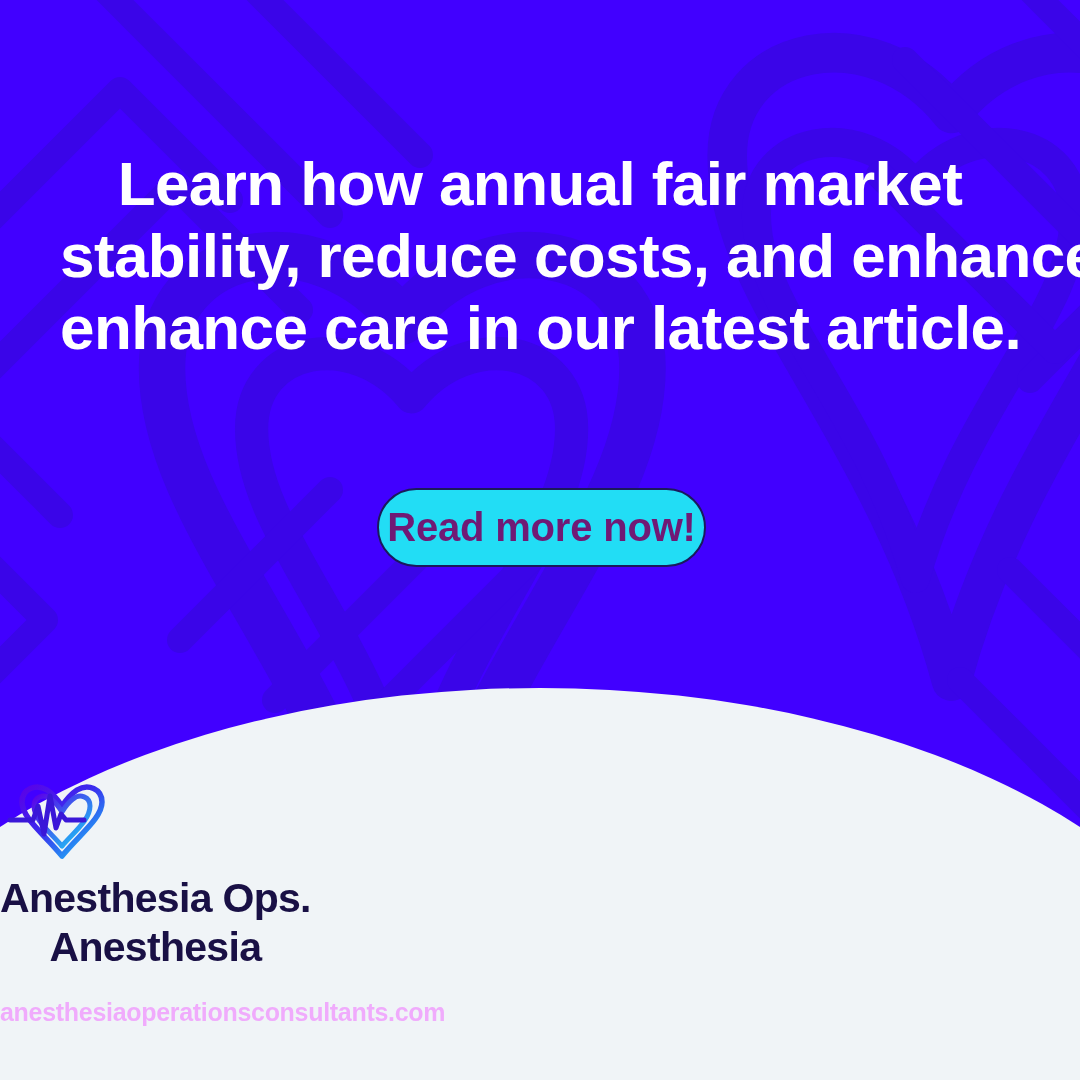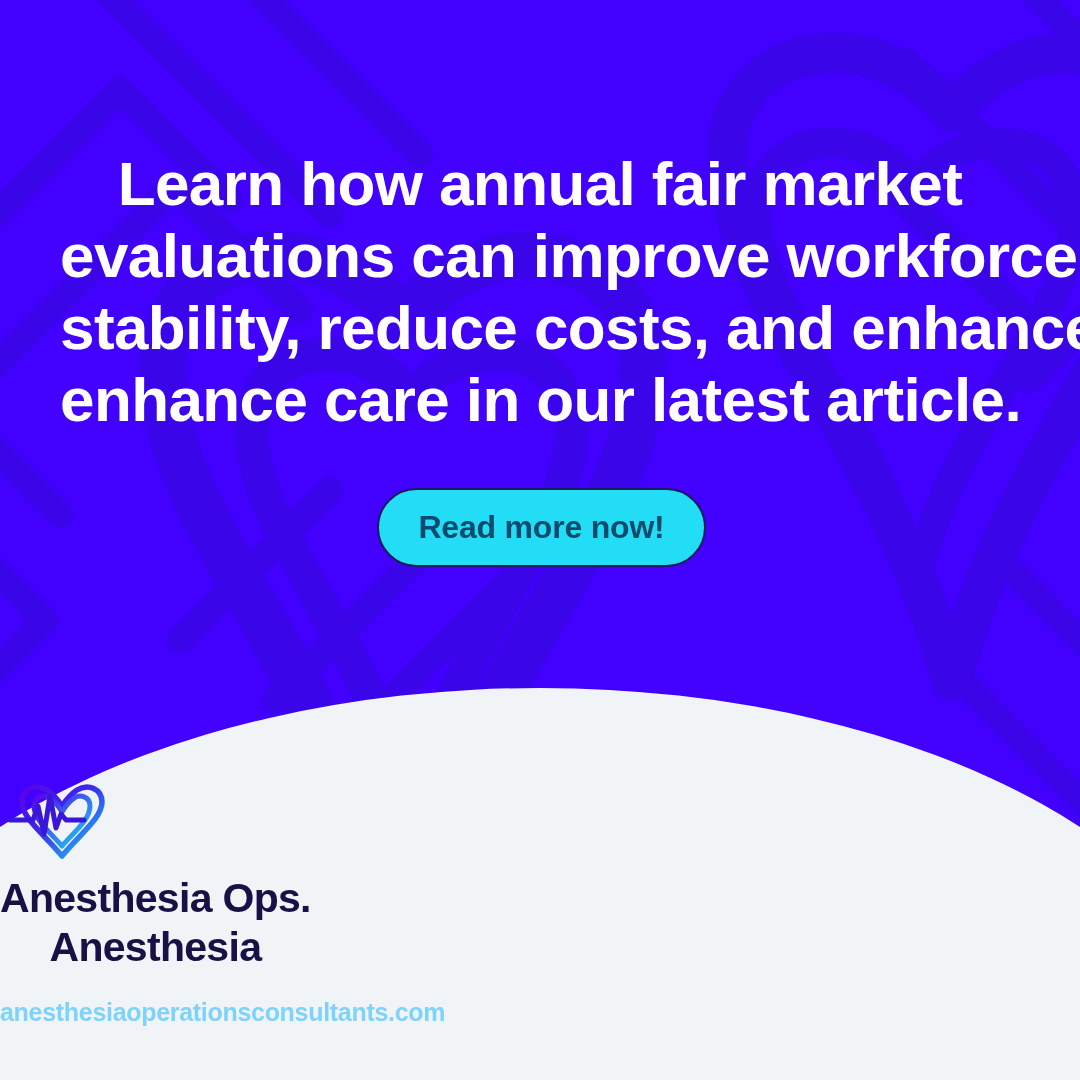--- a/index.html
+++ b/index.html
@@ -204,7 +204,6 @@
 
   <h1 id="headline">
     <span class="hl-line">Learn how annual fair market</span>
-    <span class="hl-line">evaluations can improve workforce</span>
     <span class="hl-line">stability, reduce costs, and enhance</span>
     <span class="hl-line">enhance care in our latest article.</span>
   </h1>

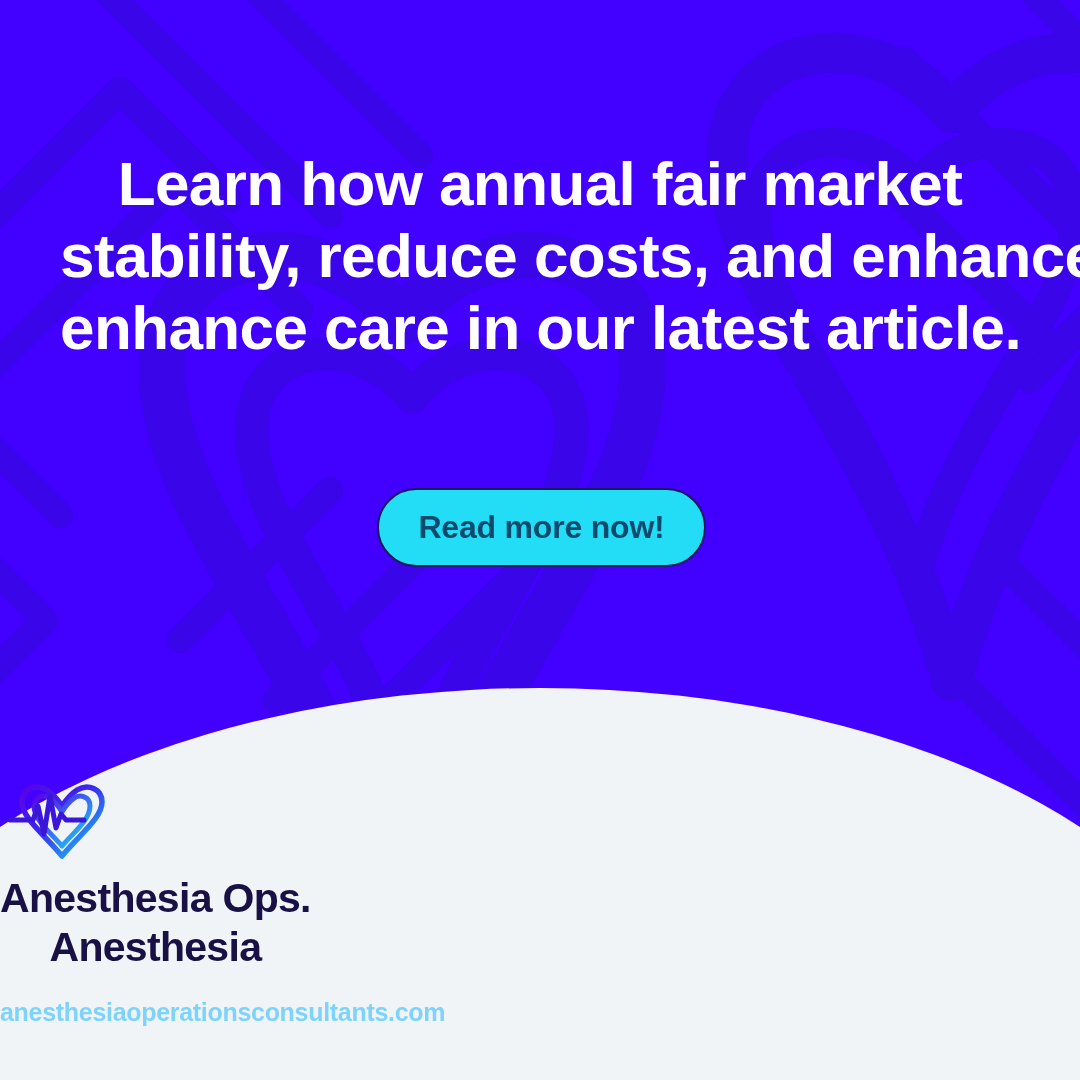--- a/index.html
+++ b/index.html
@@ -73,8 +73,8 @@
     background: #22DDF5;
     border: 2.5px solid #1A1A5C;
     border-radius: 40px;
-    color: #0c4a6e;
-    font-size: 32px;
+    color: #701a75;
+    font-size: 40px;
     font-weight: 700;
     letter-spacing: -0.2px;
     cursor: pointer;

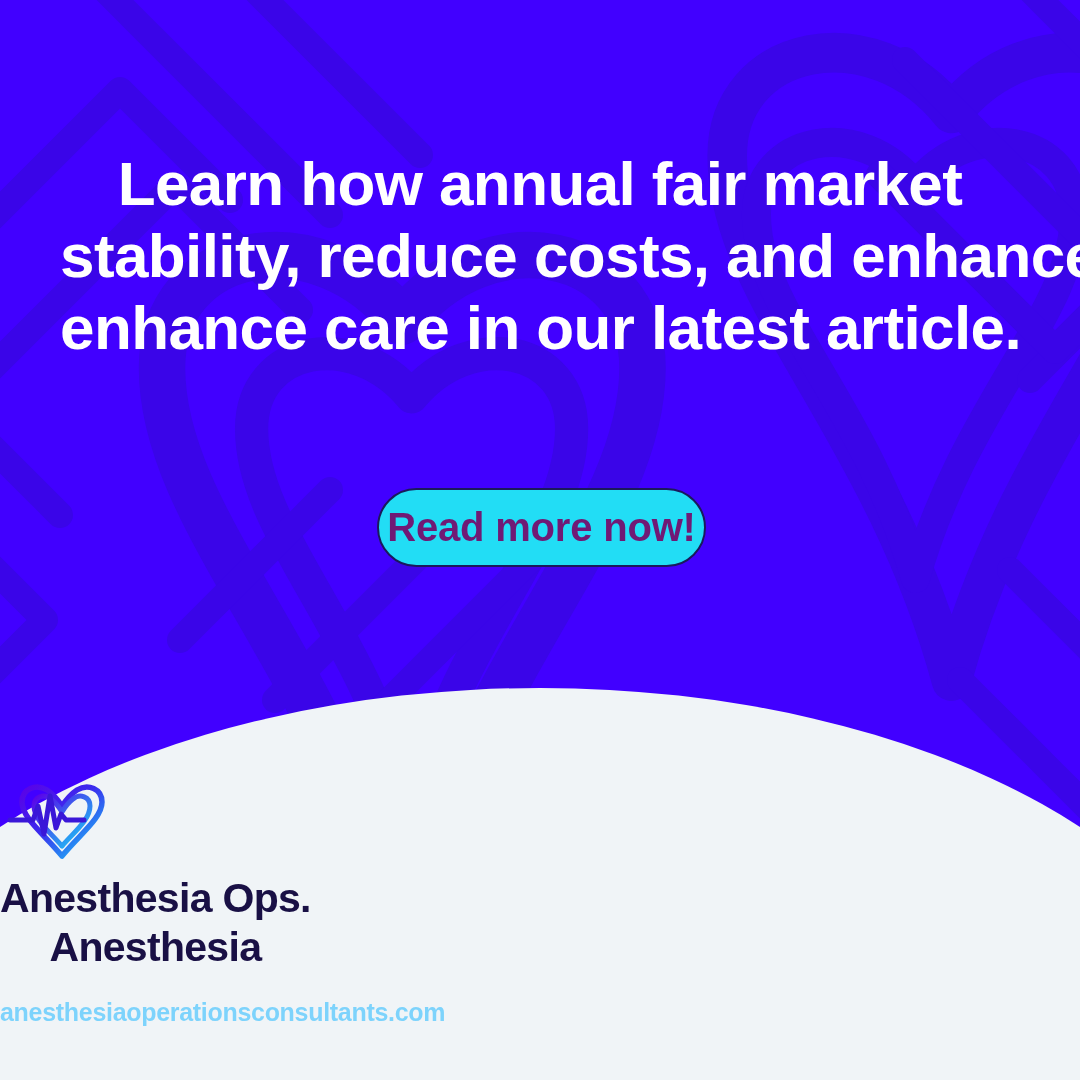--- a/index.html
+++ b/index.html
@@ -108,7 +108,7 @@
   #website-url {
     margin-top: 26px;
     text-align: center;
-    color: #7dd3fc;
+    color: #f0abfc;
     font-size: 25px;
     font-weight: 700;
     letter-spacing: -0.3px;

